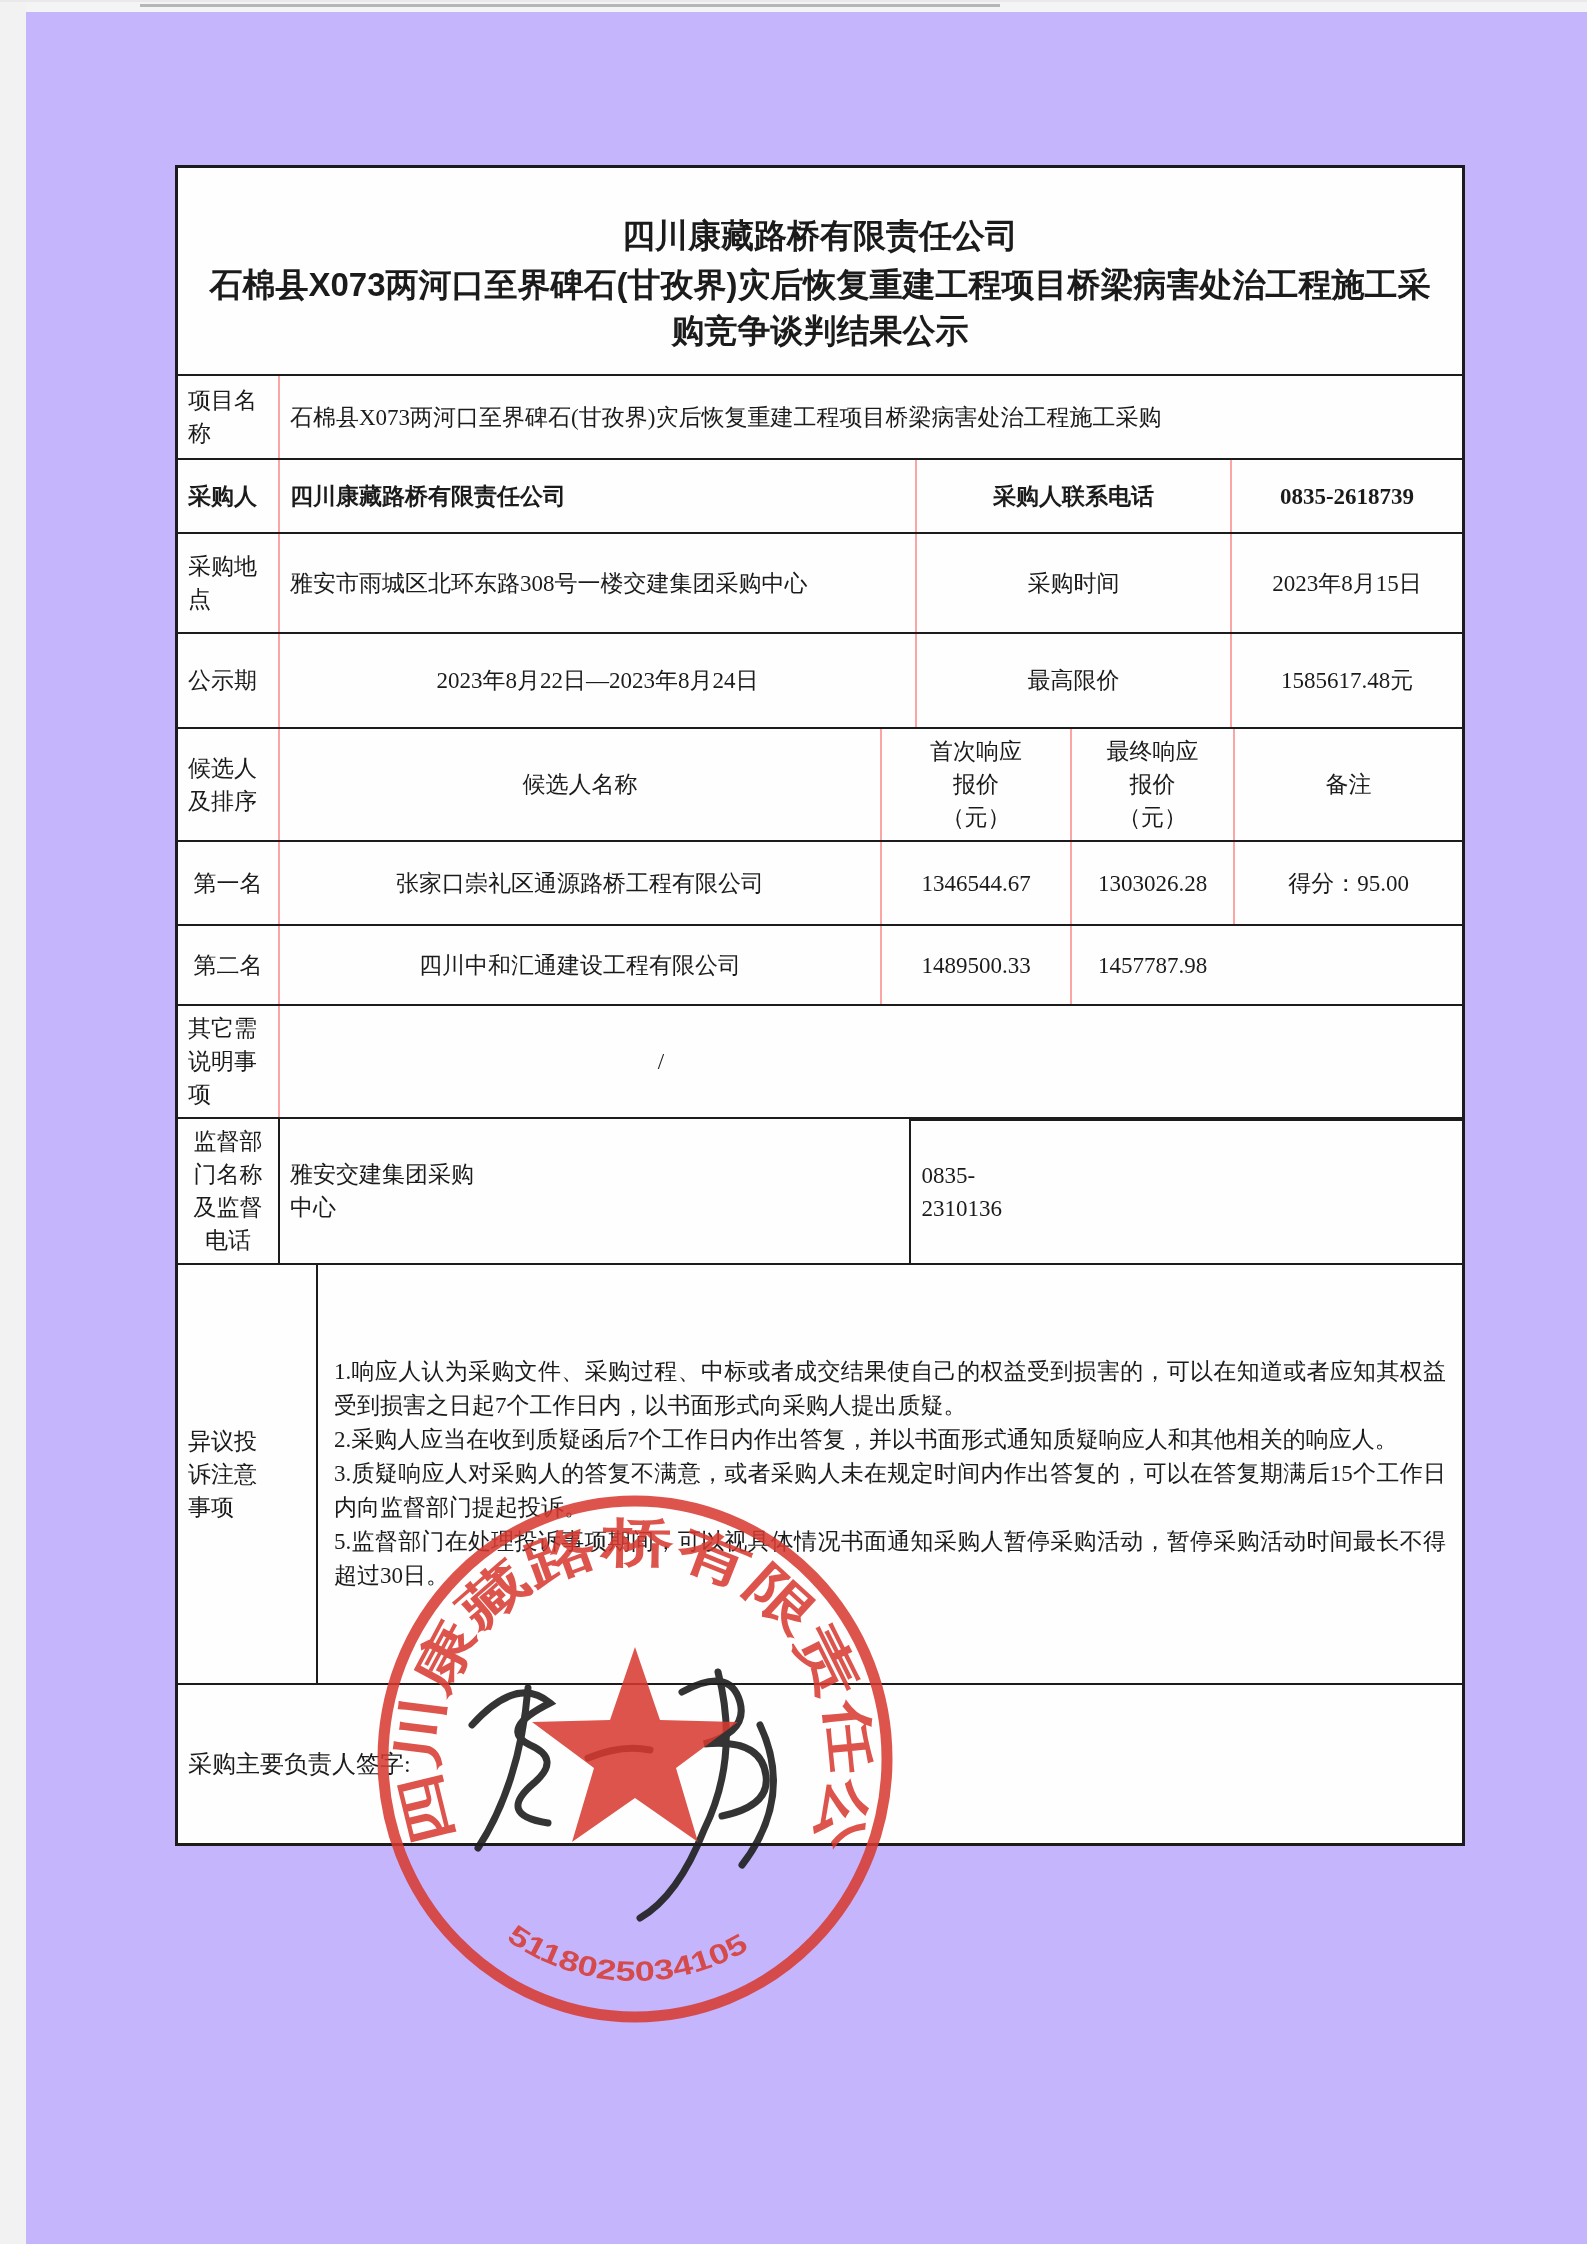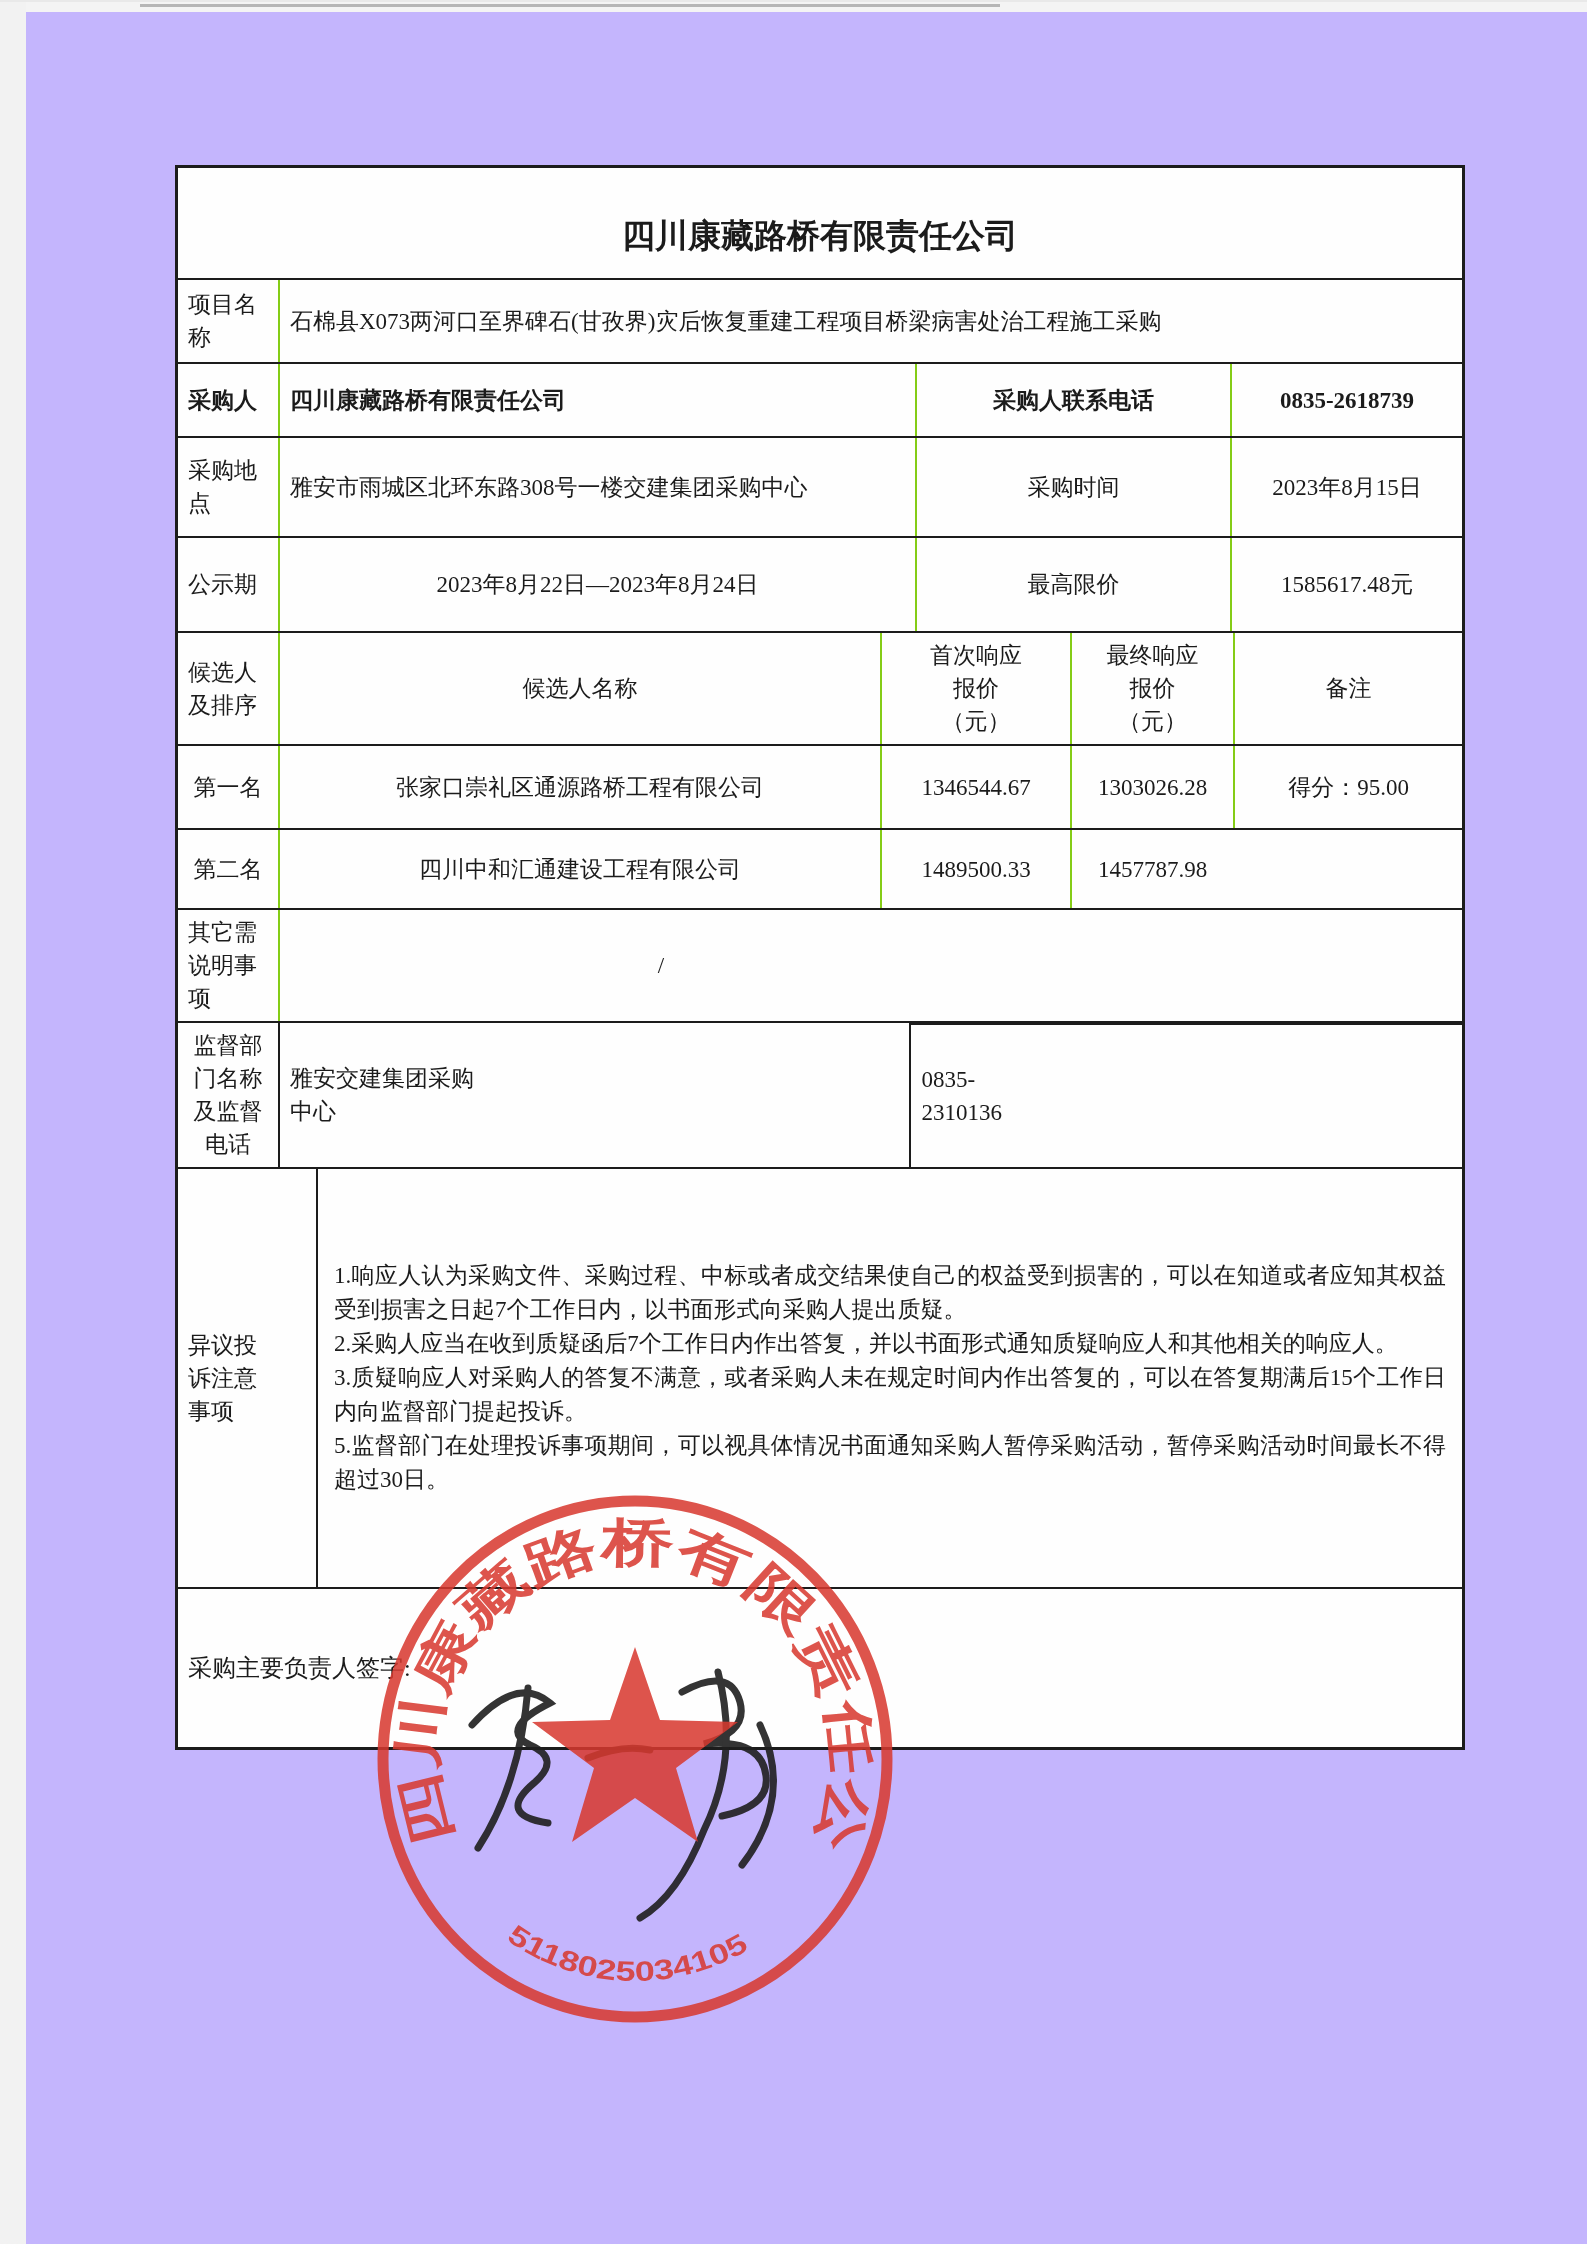--- a/index.html
+++ b/index.html
@@ -78,6 +78,7 @@
 
     <div class="title-block">
       <div class="title-line1">四川康藏路桥有限责任公司</div>
+      <div class="title-line2">石棉县X073两河口至界碑石(甘孜界)灾后恢复重建工程项目桥梁病害处治工程施工采购竞争谈判结果公示</div>
     </div>
 
     <div class="row h-r1">

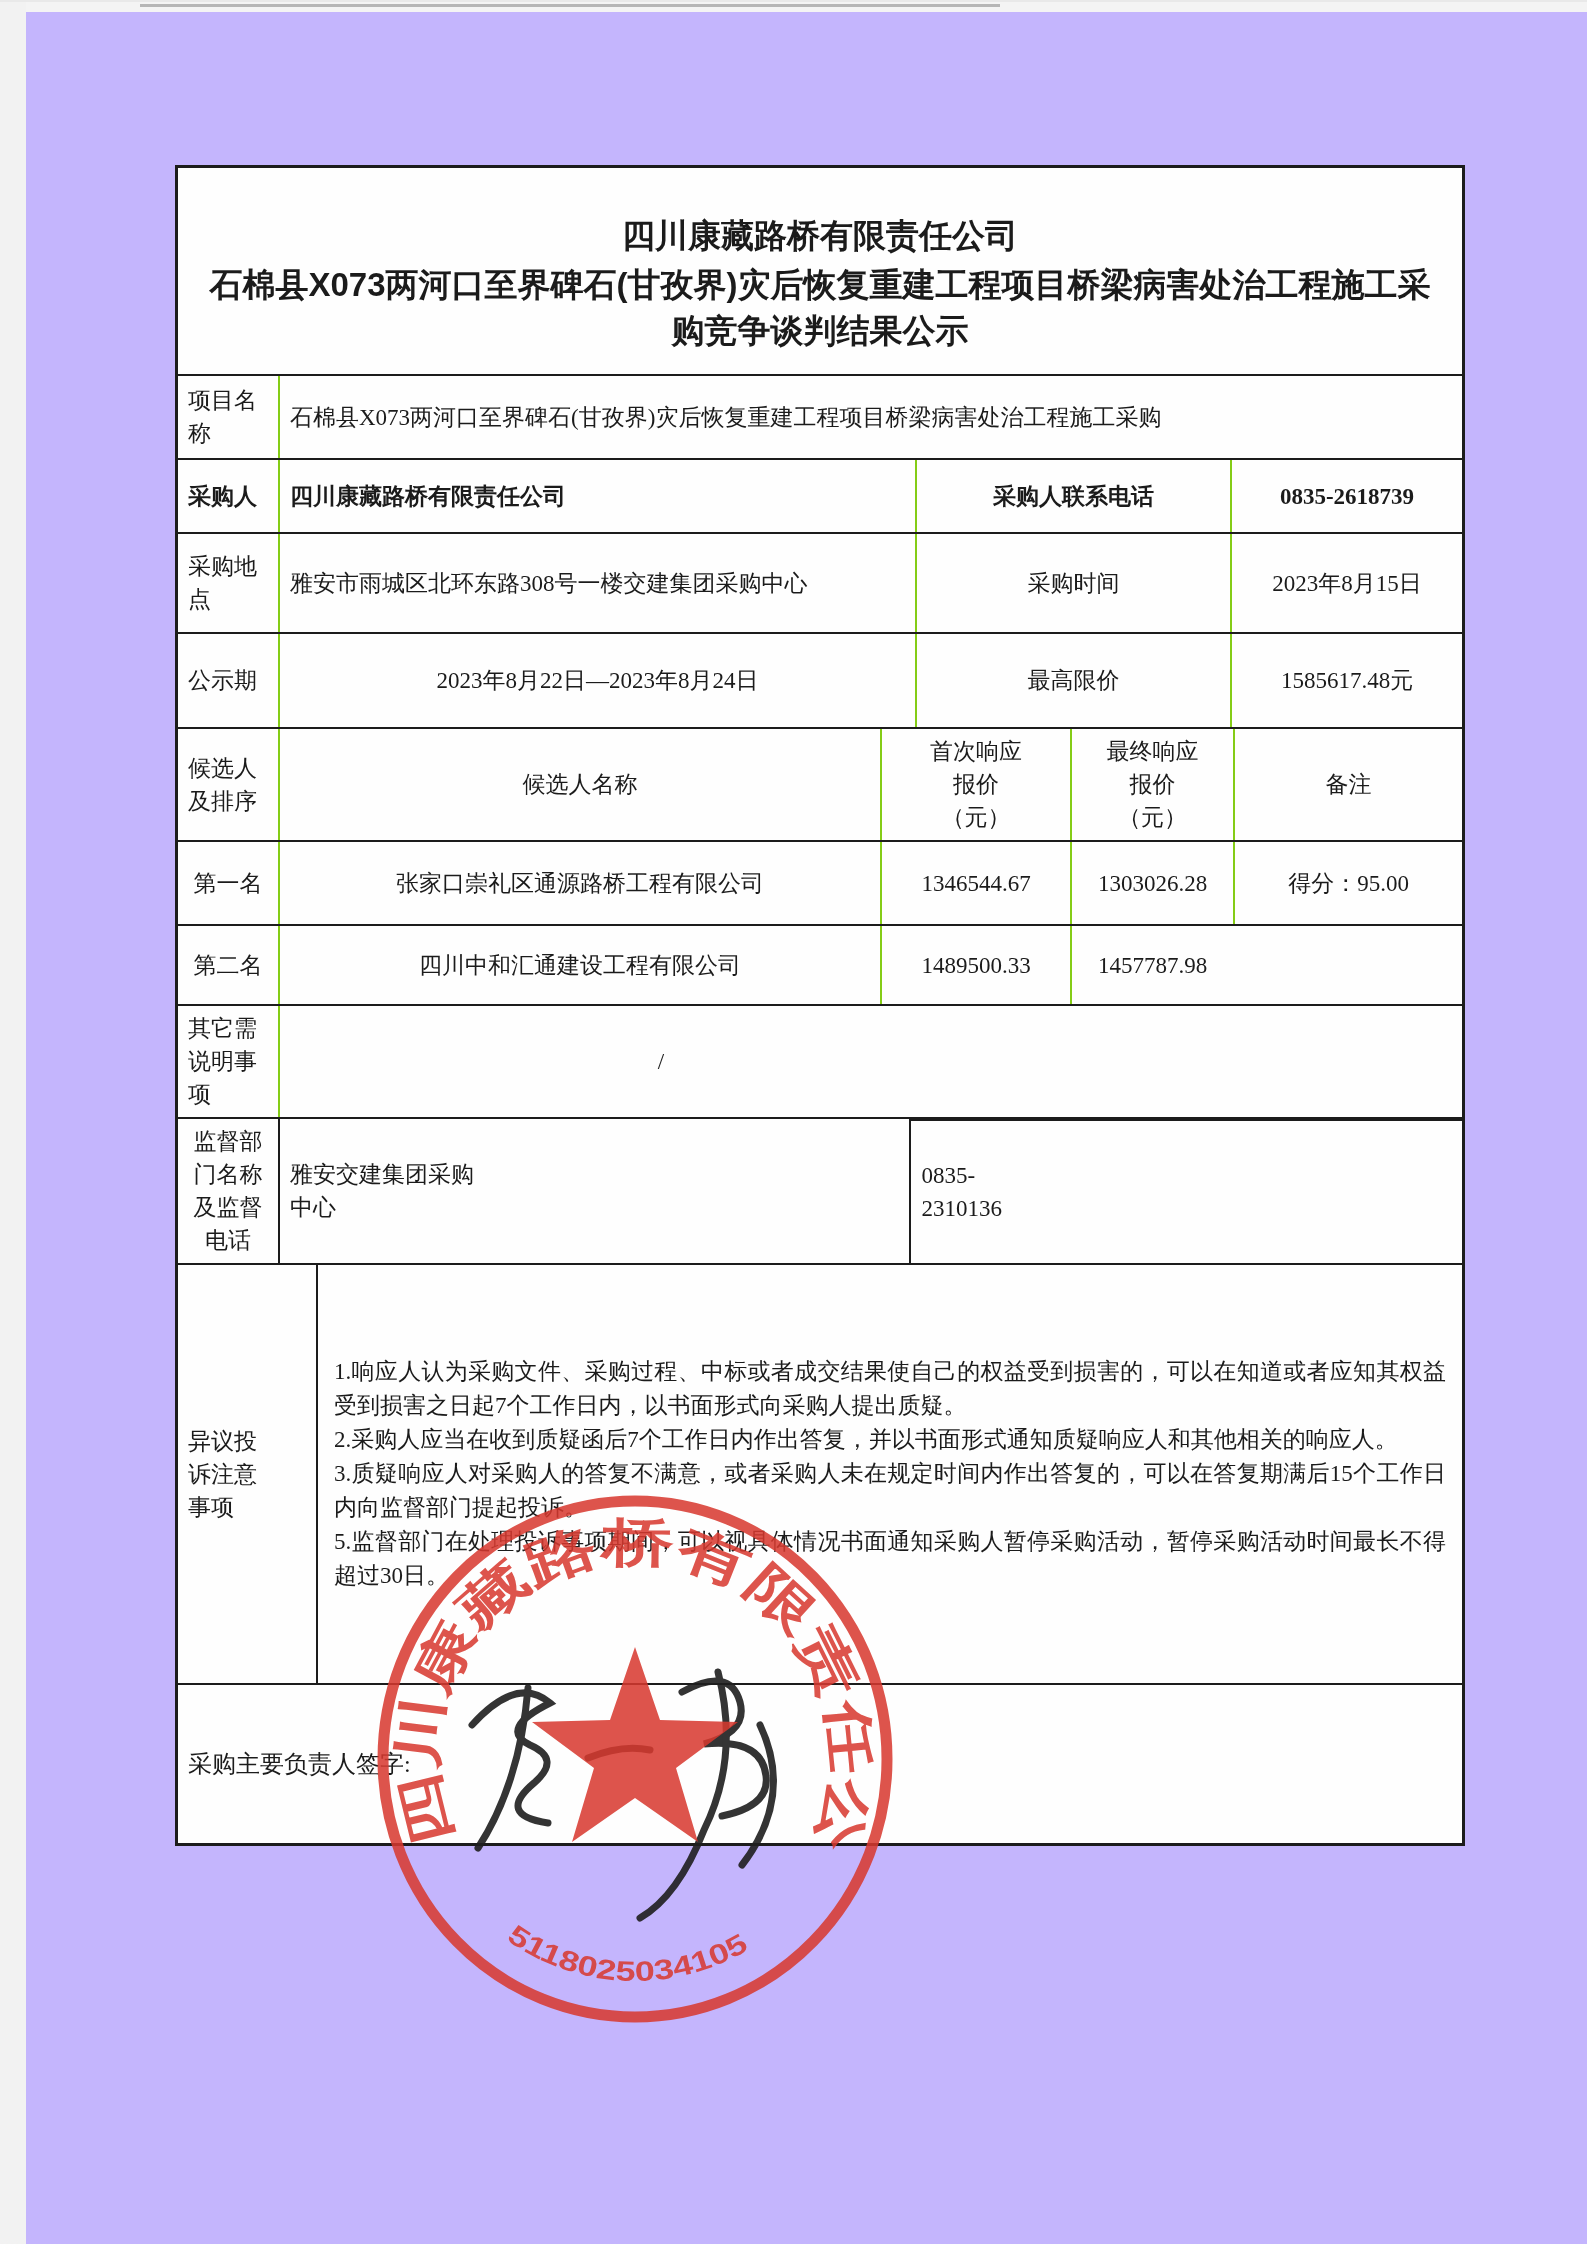--- a/index.html
+++ b/index.html
@@ -22,7 +22,7 @@
   .title-line2 { font-size:33px; line-height:46px; margin-top:4px; }
 
   .row  { display:flex; border-top:2px solid #1c1c1c; box-sizing:border-box; }
-  .cell { border-left:2px solid #84cc16; box-sizing:border-box;
+  .cell { border-left:2px solid #fca5a5; box-sizing:border-box;
           display:flex; align-items:center; padding:6px 10px;
           font-size:23px; line-height:33px; }
   .cell.first { border-left:none; }

